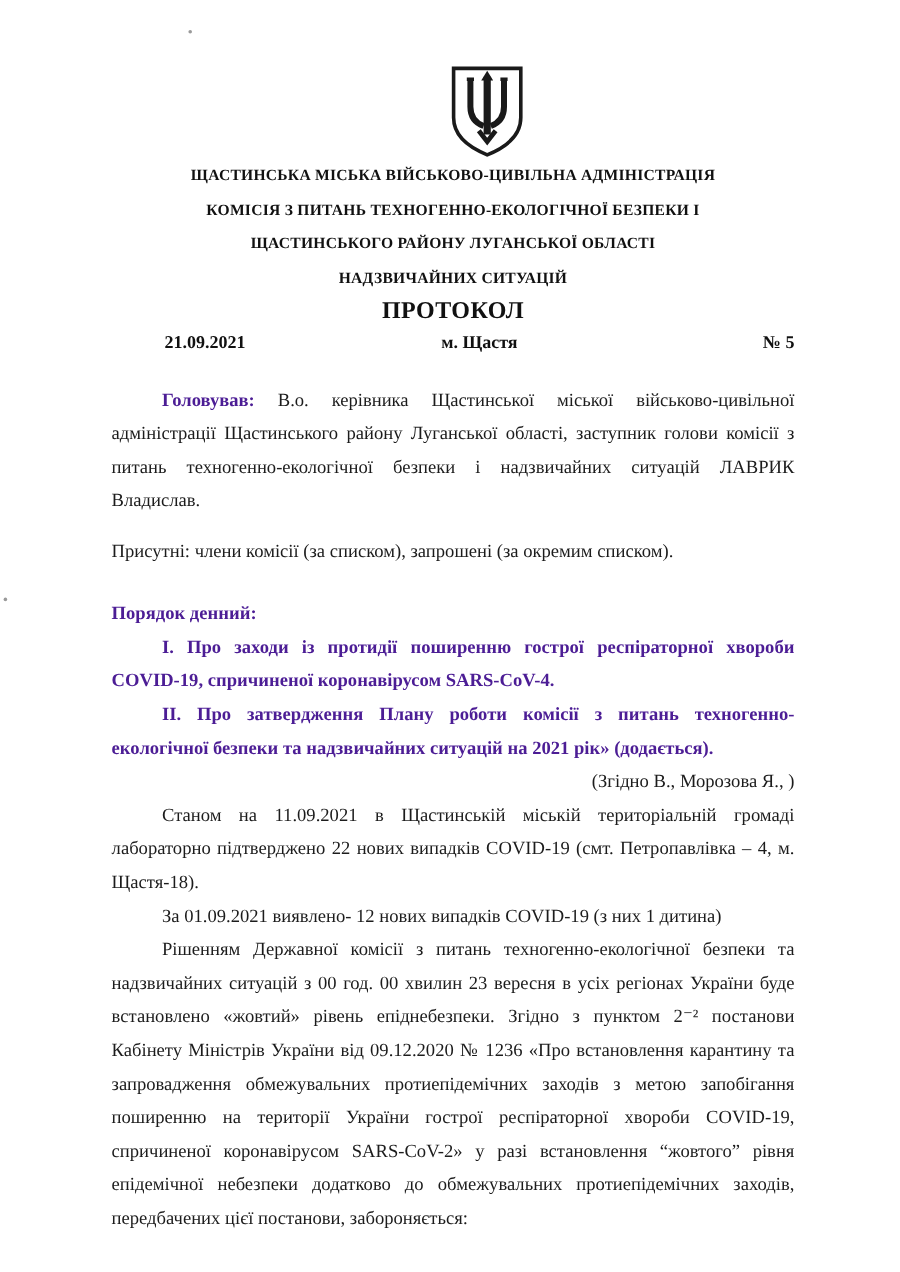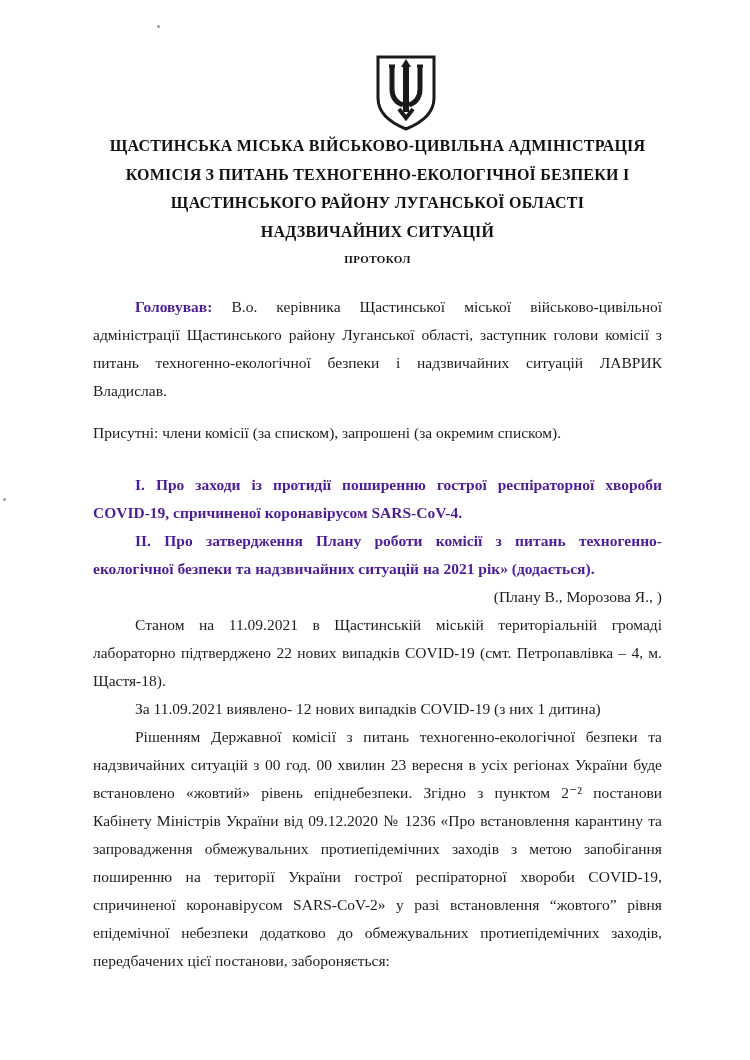--- a/index.html
+++ b/index.html
@@ -43,7 +43,7 @@
   .headline {
     text-align: center;
     font-weight: bold;
-    font-size: 16px;
+    font-size: 13px;
     line-height: 28.5px;
     letter-spacing: 0.2px;
     color: #111;

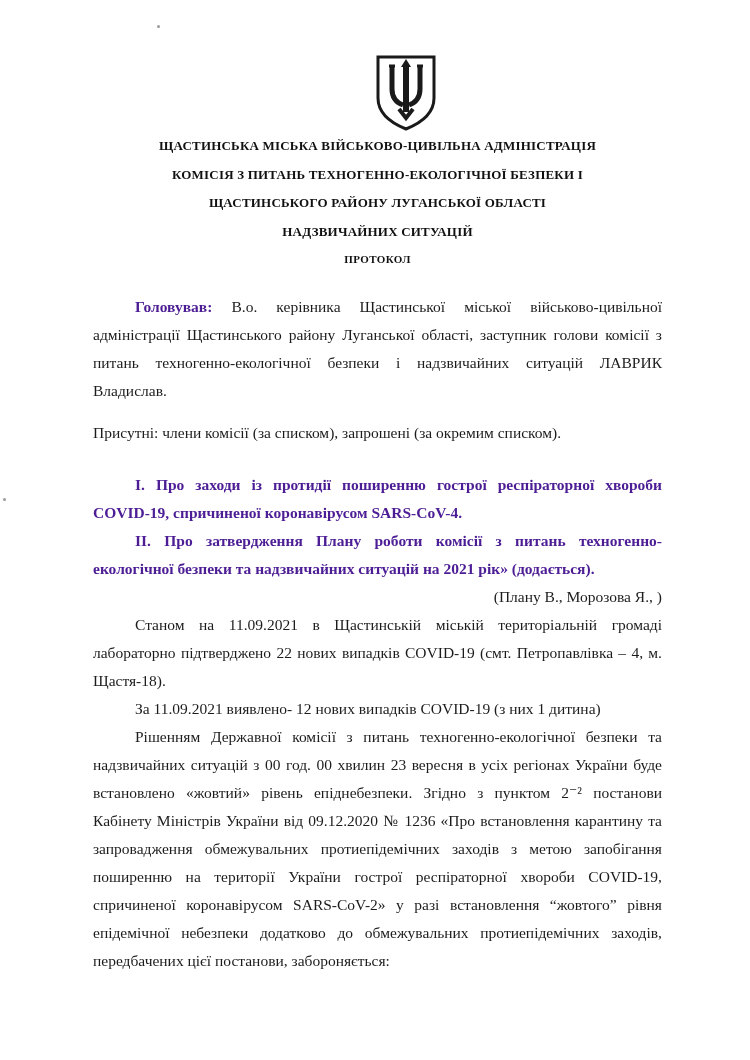--- a/index.html
+++ b/index.html
@@ -52,7 +52,7 @@
   .doc-type {
     text-align: center;
     font-weight: bold;
-    font-size: 11px;
+    font-size: 20px;
     line-height: 27px;
     letter-spacing: 0.4px;
     color: #111;

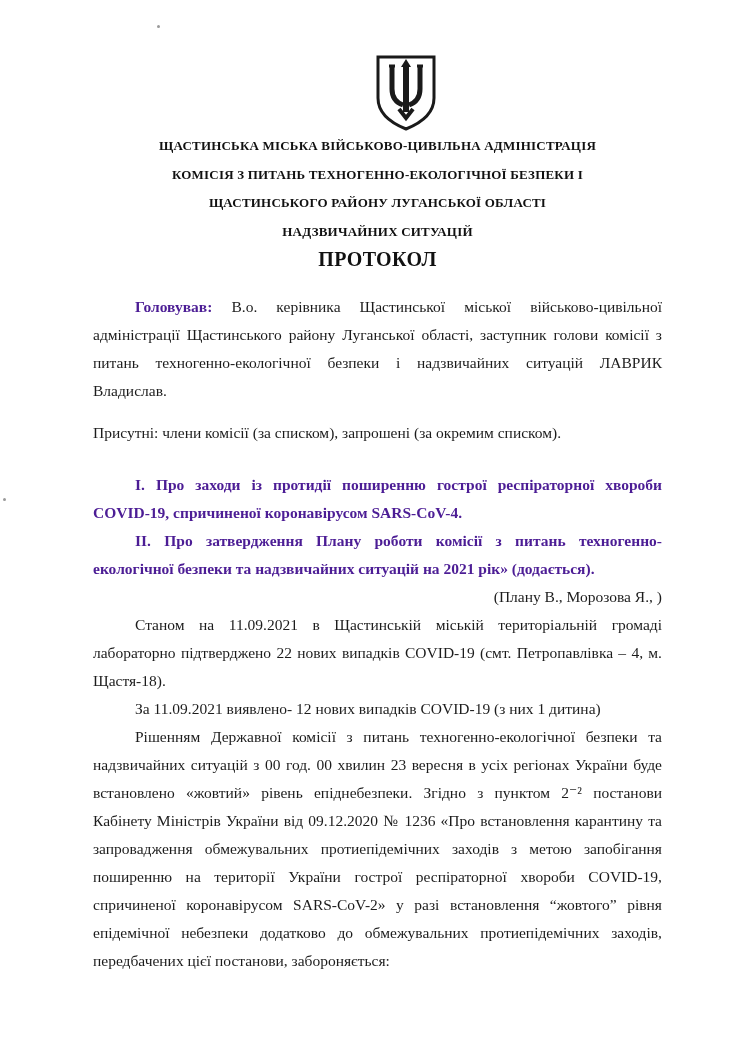--- a/index.html
+++ b/index.html
@@ -111,6 +111,11 @@
 
   <div class="doc-type">ПРОТОКОЛ</div>
 
+  <div class="meta-row">
+    <span class="date">21.09.2021</span>
+    <span class="place">м. Щастя</span>
+    <span class="number">№ 5</span>
+  </div>
 
   <div class="body-text">
 

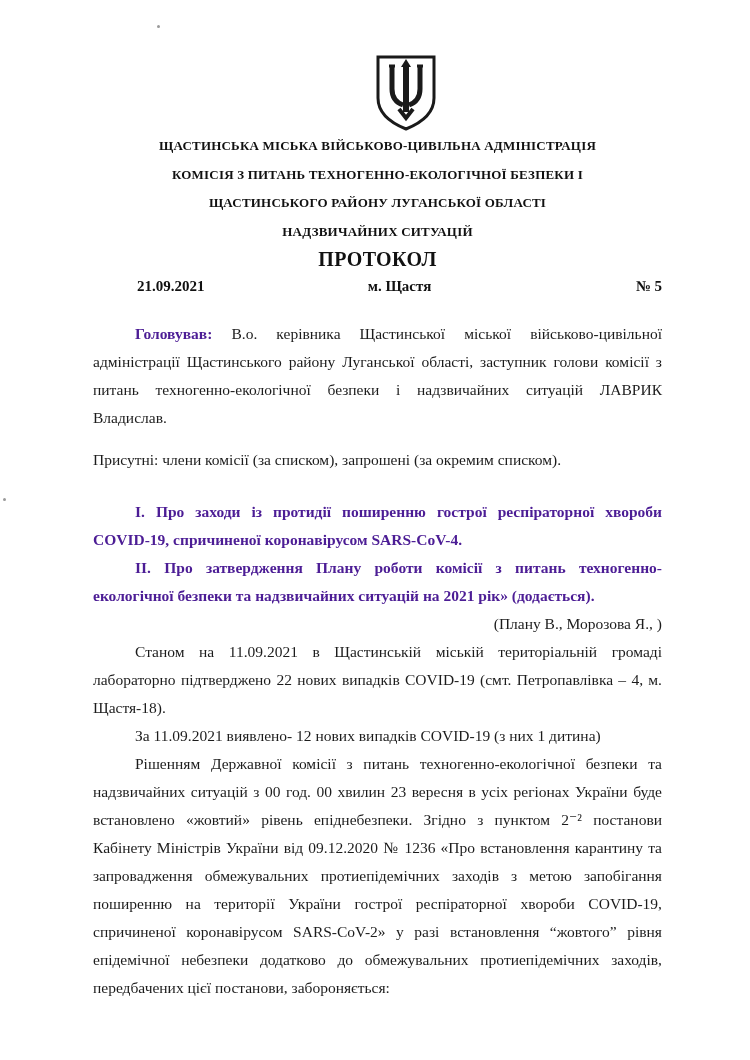--- a/index.html
+++ b/index.html
@@ -123,6 +123,7 @@
 
     <p class="mb-md">Присутні: члени комісії (за списком), запрошені (за окремим списком).</p>
 
+    <p class="bold">Порядок денний:</p>
 
     <p class="indent bold">І. Про заходи із протидії поширенню гострої респіраторної хвороби COVID-19, спричиненої коронавірусом SARS-CoV-4.</p>
     <p class="indent bold">ІІ. Про затвердження Плану роботи комісії з питань техногенно-екологічної безпеки та надзвичайних ситуацій на 2021 рік» (додається).</p>

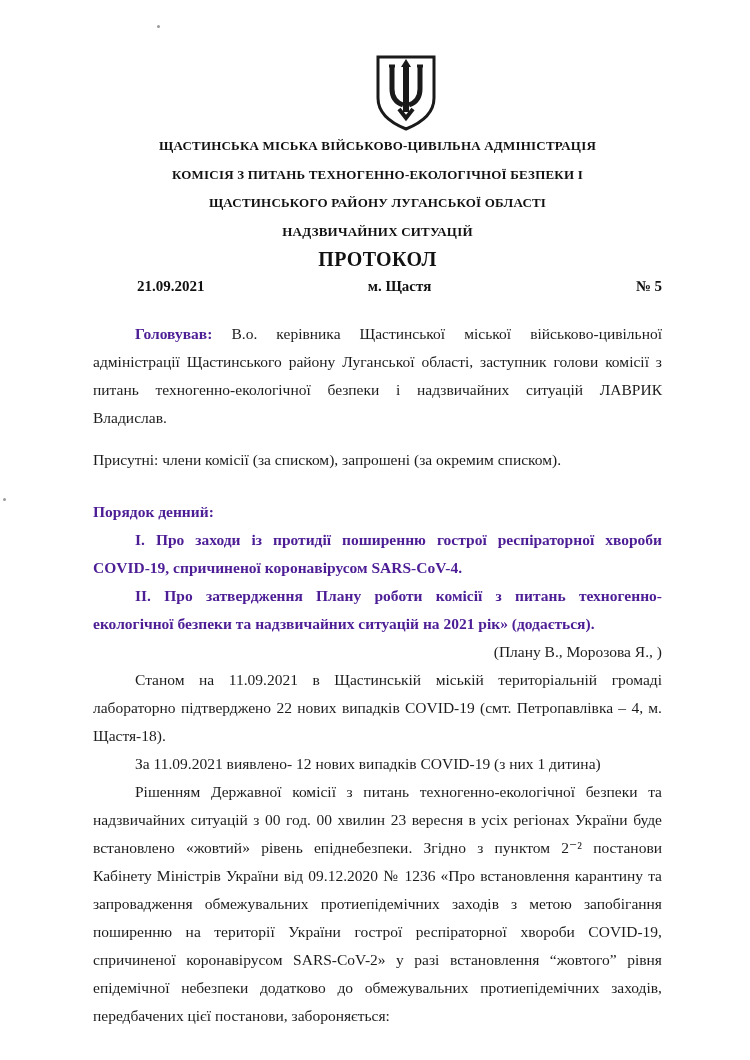--- a/index.html
+++ b/index.html
@@ -128,7 +128,7 @@
     <p class="indent bold">І. Про заходи із протидії поширенню гострої респіраторної хвороби COVID-19, спричиненої коронавірусом SARS-CoV-4.</p>
     <p class="indent bold">ІІ. Про затвердження Плану роботи комісії з питань техногенно-екологічної безпеки та надзвичайних ситуацій на 2021 рік» (додається).</p>
 
-    <p class="right">(Плану В., Морозова Я., )</p>
+    <p class="right">(Згідно В., Морозова Я., )</p>
 
     <p class="indent">Станом на 11.09.2021  в Щастинській міській територіальній громаді лабораторно підтверджено  22 нових випадків COVID-19 (смт. Петропавлівка – 4, м. Щастя-18).</p>
     <p class="indent">За 11.09.2021 виявлено- 12 нових випадків COVID-19 (з них 1 дитина)</p>

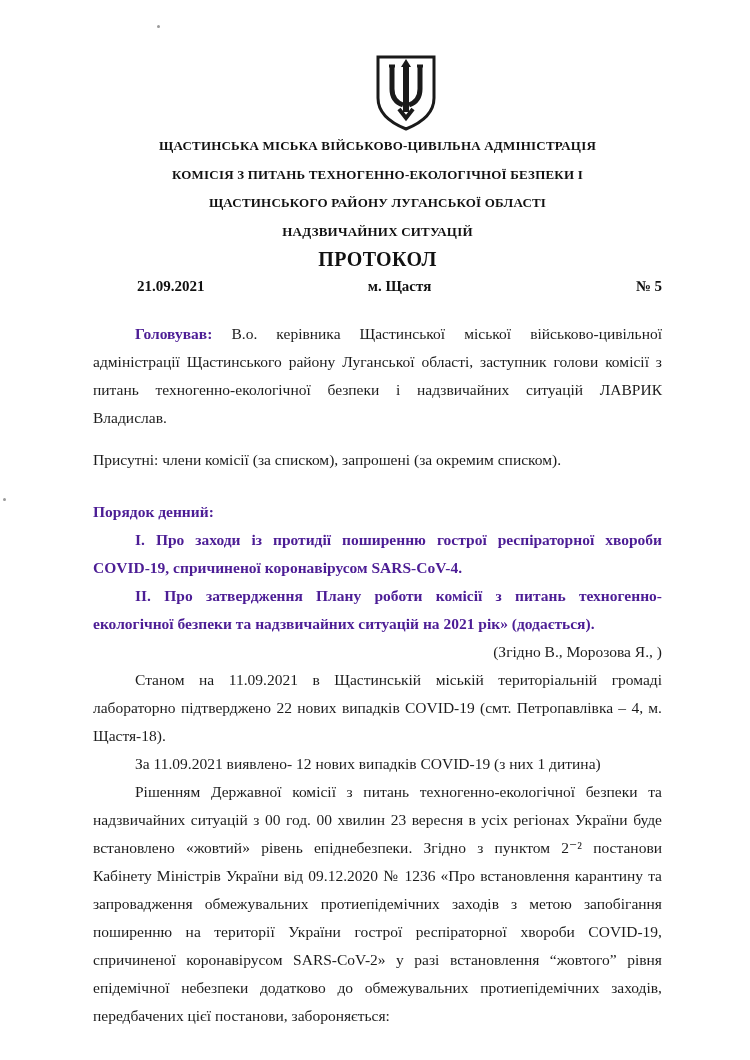--- a/index.html
+++ b/index.html
@@ -131,7 +131,7 @@
     <p class="right">(Згідно В., Морозова Я., )</p>
 
     <p class="indent">Станом на 11.09.2021  в Щастинській міській територіальній громаді лабораторно підтверджено  22 нових випадків COVID-19 (смт. Петропавлівка – 4, м. Щастя-18).</p>
-    <p class="indent">За 11.09.2021 виявлено- 12 нових випадків COVID-19 (з них 1 дитина)</p>
+    <p class="indent">За 01.09.2021 виявлено- 12 нових випадків COVID-19 (з них 1 дитина)</p>
     <p class="indent">Рішенням  Державної  комісії  з  питань  техногенно-екологічної  безпеки  та надзвичайних ситуацій з 00 год. 00 хвилин 23 вересня в усіх регіонах України буде встановлено «жовтий» рівень епіднебезпеки. Згідно з пунктом 2⁻² постанови Кабінету Міністрів України від 09.12.2020 № 1236 «Про встановлення карантину та запровадження обмежувальних протиепідемічних заходів з метою запобігання поширенню на території України гострої респіраторної хвороби COVID-19, спричиненої коронавірусом SARS-CoV-2» у разі встановлення “жовтого” рівня епідемічної небезпеки додатково до обмежувальних протиепідемічних заходів, передбачених  цієї постанови, забороняється:</p>
 
   </div>

